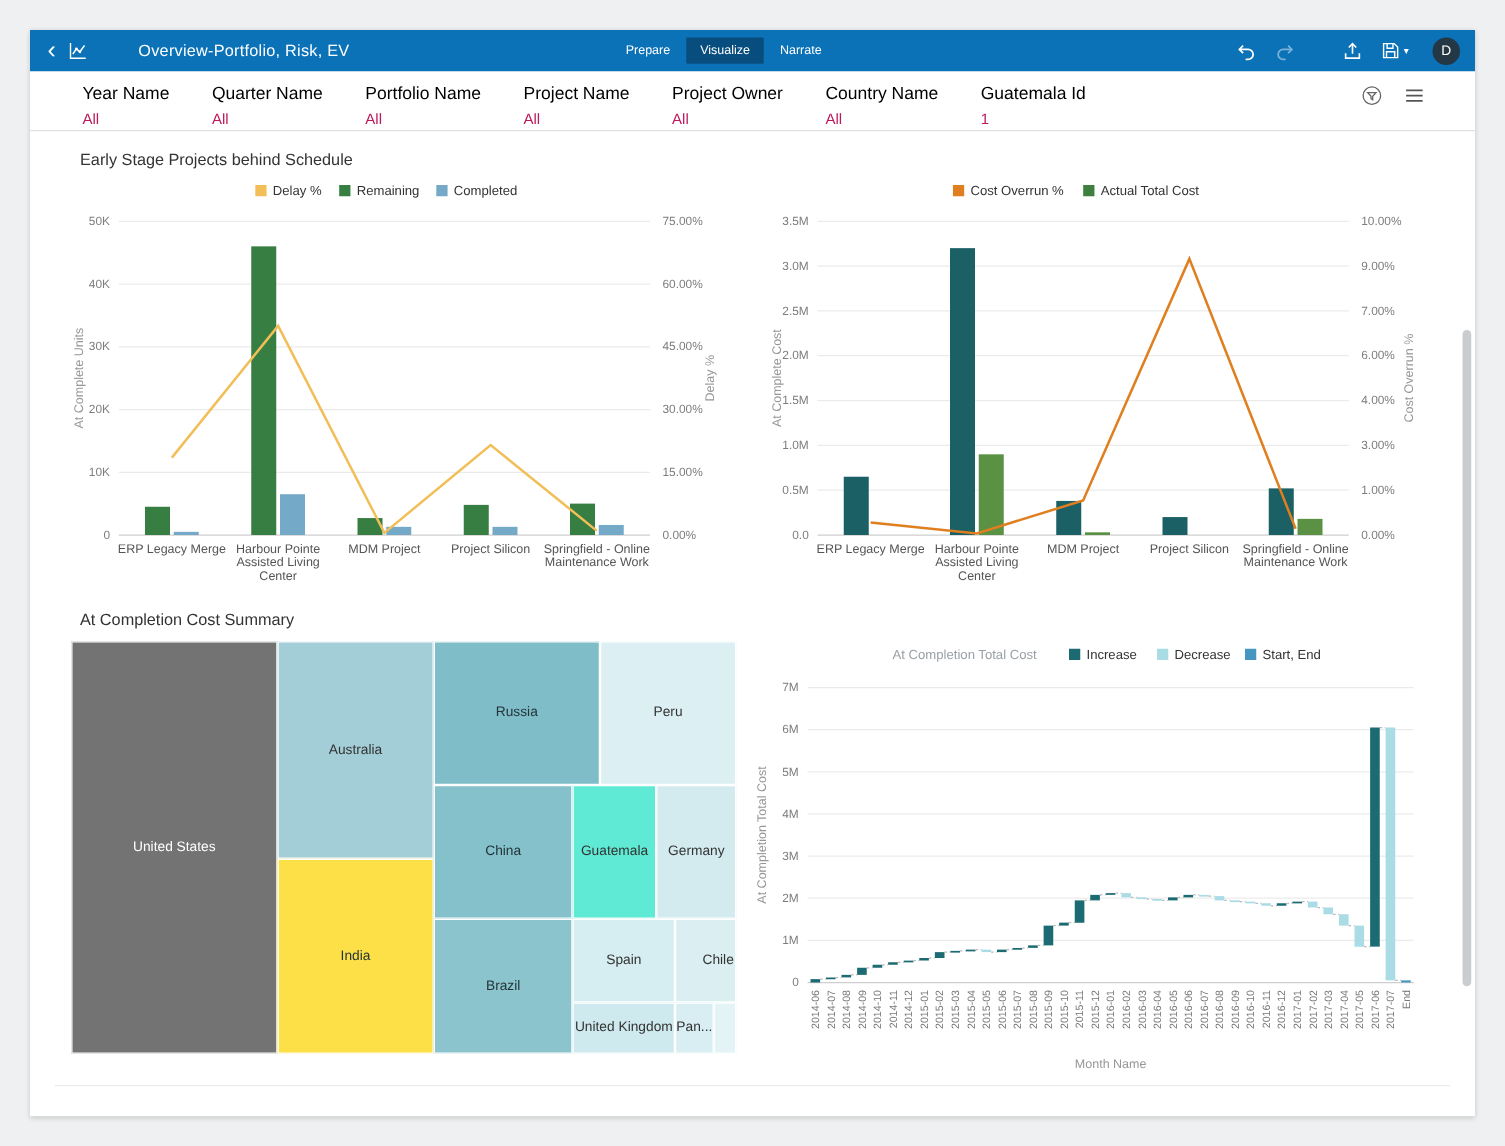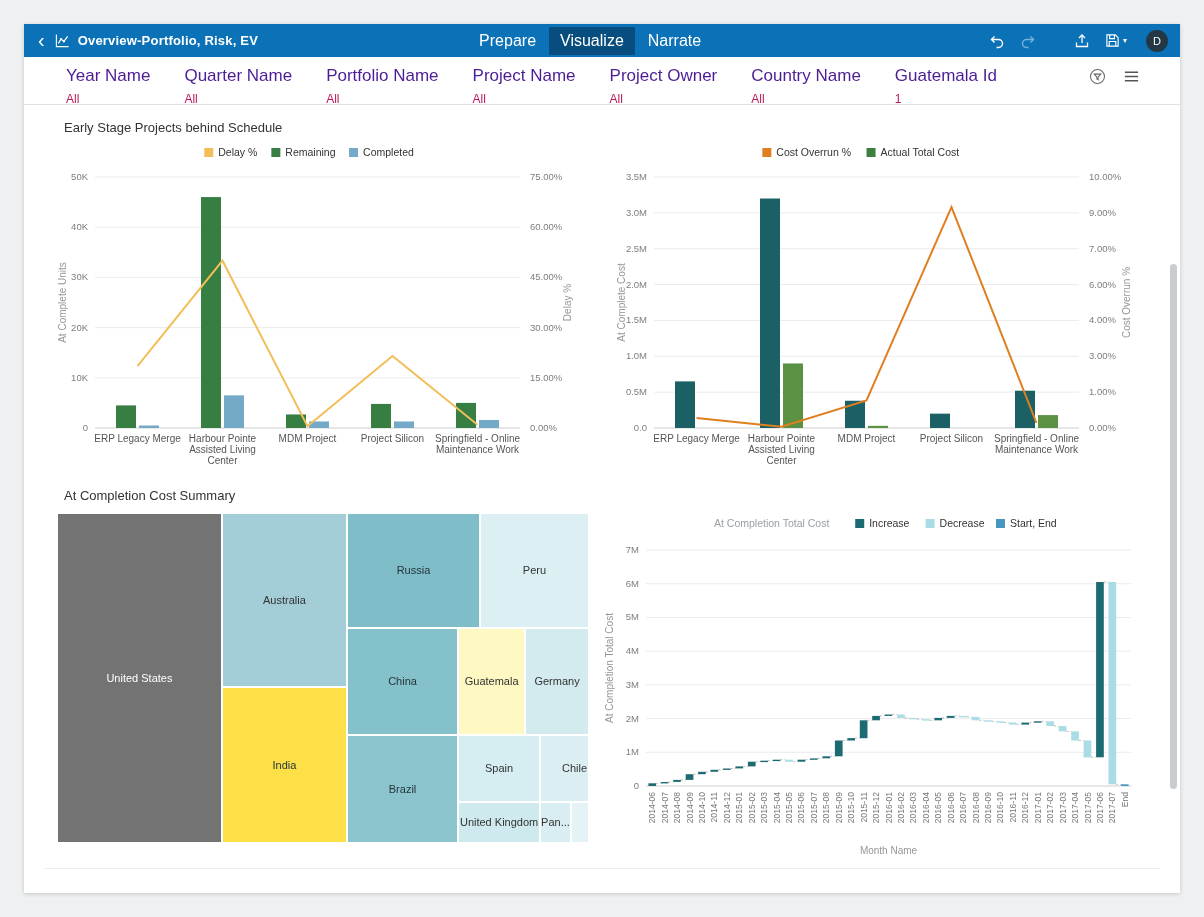--- a/index.html
+++ b/index.html
@@ -11,7 +11,7 @@
   .topbar { display:flex; align-items:center; height:33px; background:#0b72b8; color:#fff; padding:0 12px; }
   .back-btn { background:none; border:none; color:#fff; font-size:20px; line-height:1; cursor:pointer; padding:0 8px 2px 2px; }
   .viz-icon { display:inline-flex; margin:0 8px 0 2px; }
-  .wb-title { font-size:13px; font-weight:700; letter-spacing:.2px; }
+  .wb-title { font-size:13px; font-weight:400; letter-spacing:.2px;margin-left:33px; }
   .tabs { display:flex; margin-left:210px; gap:2px; }
   .tab { background:transparent; border:none; color:#fff; font-size:16px; padding:5px 11px; cursor:pointer; border-radius:1px; }
   .tab.active { background:rgba(0,0,0,.32); }

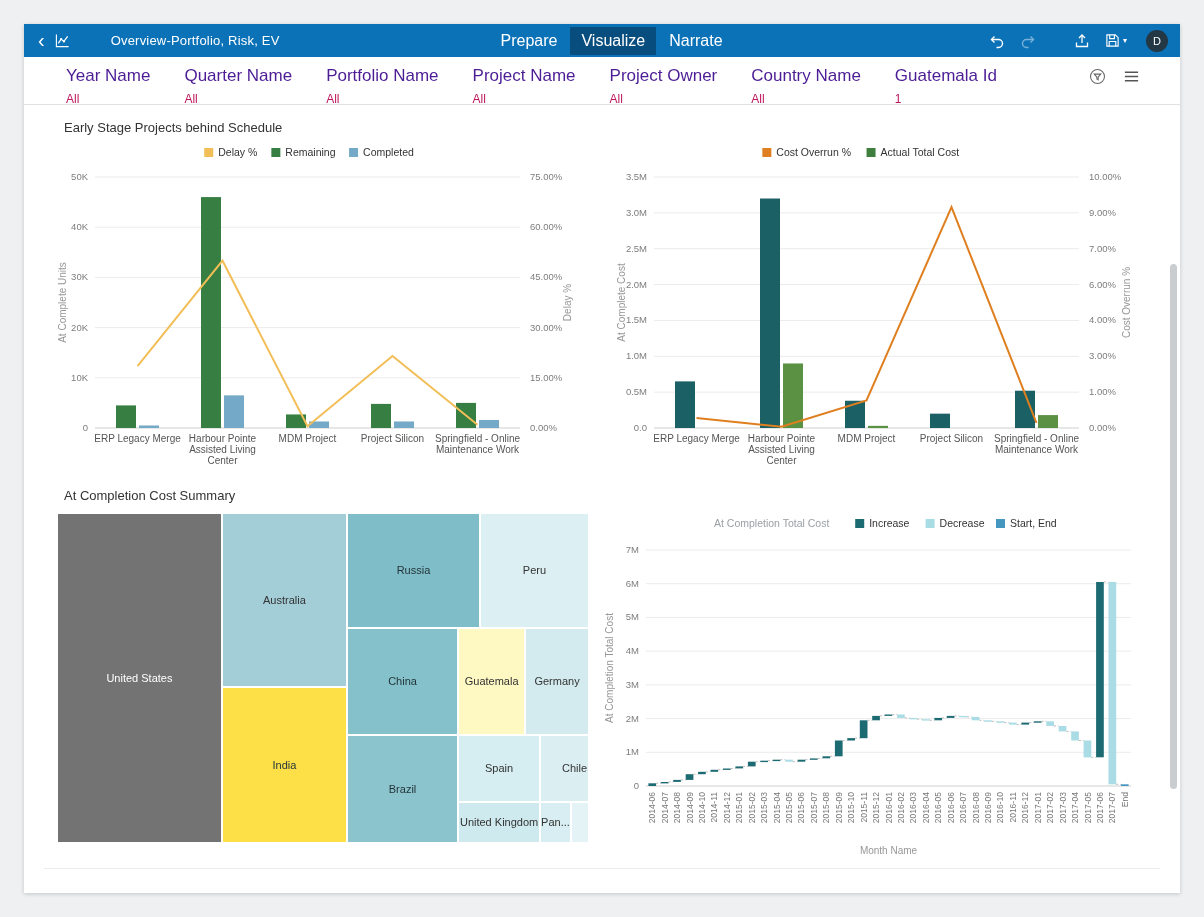--- a/index.html
+++ b/index.html
@@ -13,7 +13,7 @@
   .viz-icon { display:inline-flex; margin:0 8px 0 2px; }
   .wb-title { font-size:13px; font-weight:400; letter-spacing:.2px;margin-left:33px; }
   .tabs { display:flex; margin-left:210px; gap:2px; }
-  .tab { background:transparent; border:none; color:#fff; font-size:16px; padding:5px 11px; cursor:pointer; border-radius:1px; }
+  .tab { background:transparent; border:none; color:#fff; font-size:10px; padding:5px 11px; cursor:pointer; border-radius:1px; }
   .tab.active { background:rgba(0,0,0,.32); }
   .actions { margin-left:auto; display:flex; align-items:center; gap:15px; }
   .icon-btn { background:none; border:none; cursor:pointer; display:inline-flex; align-items:center; padding:0; }

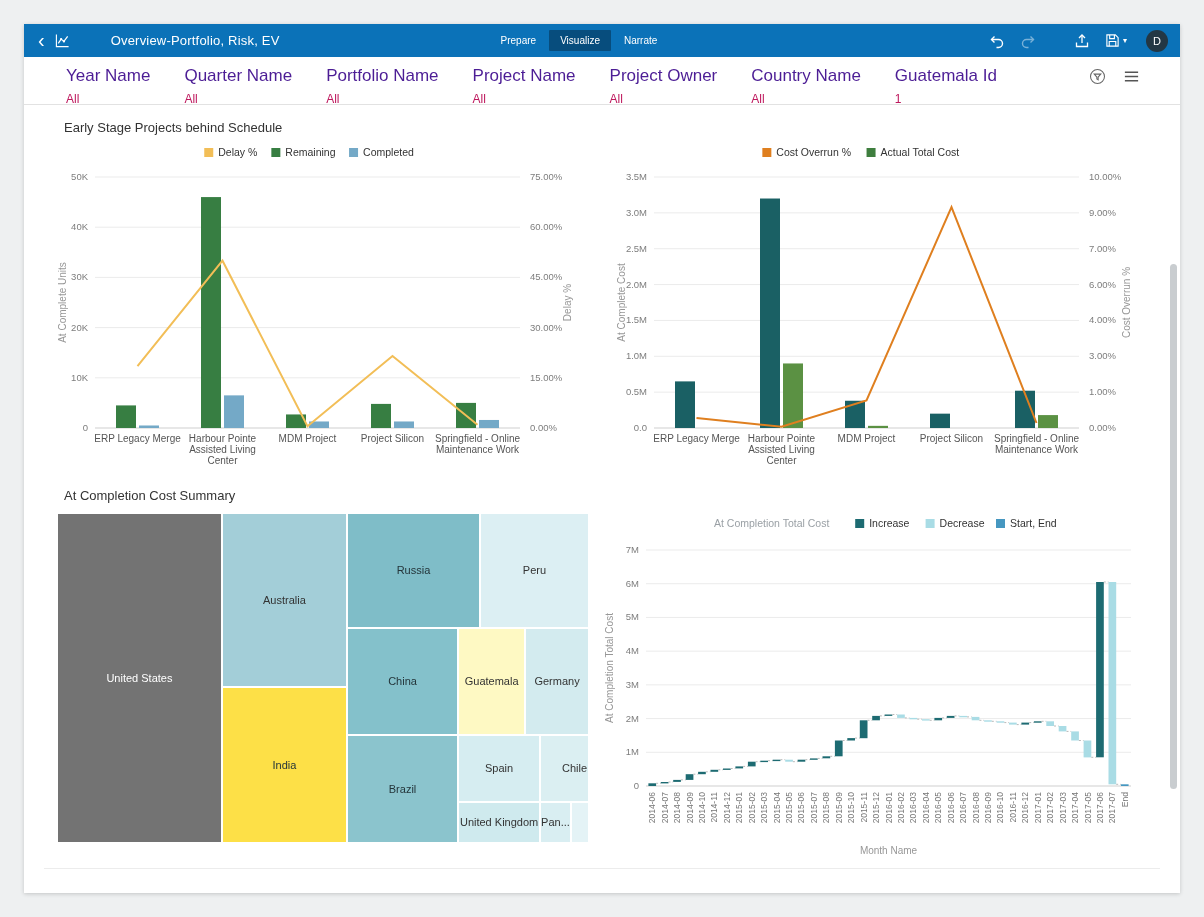--- a/index.html
+++ b/index.html
@@ -26,7 +26,7 @@
   
   .filterbar { display:flex; align-items:flex-start; padding:9px 18px 0 42px; height:48px; border-bottom:1px solid #e2e2e2; }
   .filter-item { margin-right:34px; cursor:pointer; }
-  .filter-item .flabel { font-size:17px; color:#4c1d95; }
+  .filter-item .flabel { font-size:14px; color:#000000; }
   .filter-item .fvalue { font-size:12px; color:#be185d; margin-top:6px; }
   .fbar-icons { margin-left:auto; display:flex; gap:17px; margin-right:22px; margin-top:2px; }
   .fbar-icons span { cursor:pointer; display:inline-flex; }

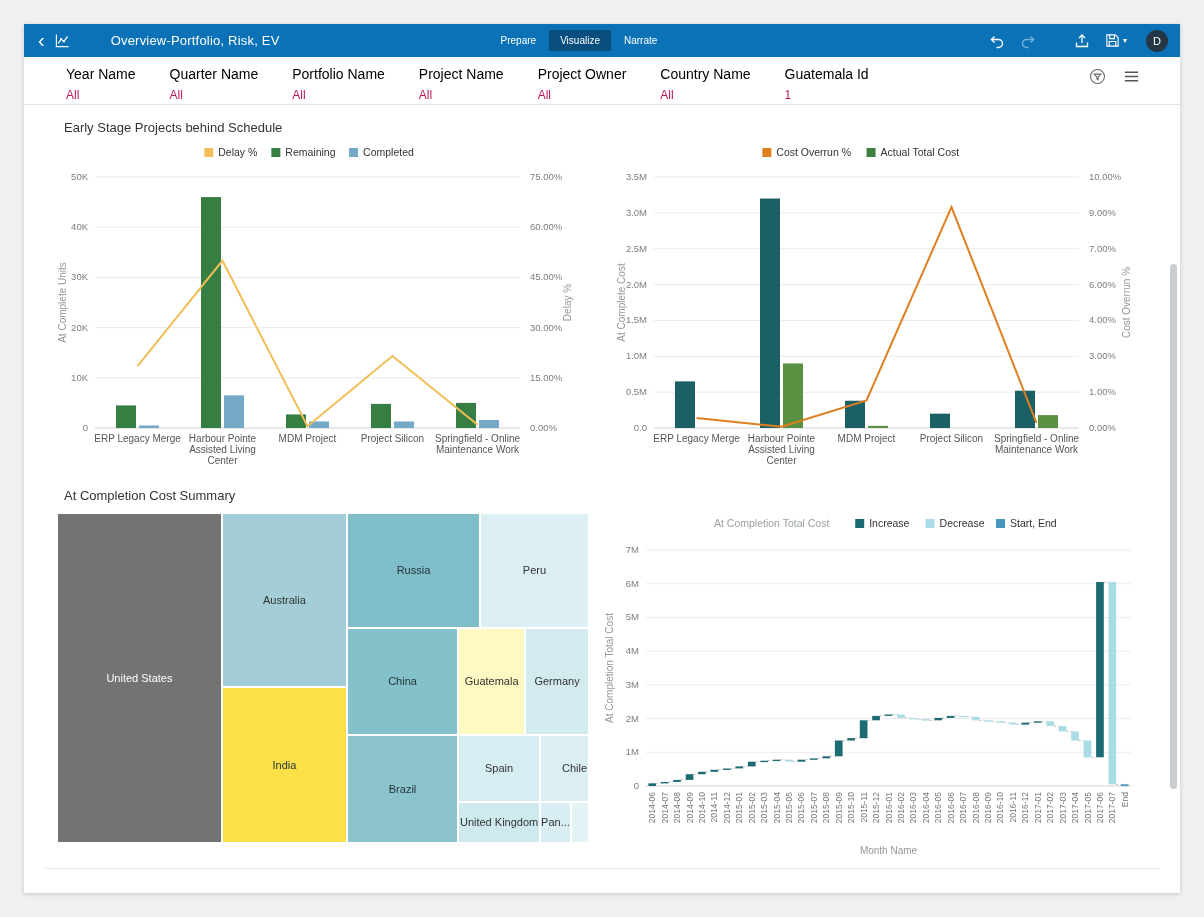--- a/index.html
+++ b/index.html
@@ -258,7 +258,7 @@
           <div class="tm-node" style="left: 79.5%; top: 0%; width: 20.5%; height: 34.8%; background: rgb(220, 239, 243); color: rgb(51, 51, 51);">Peru</div>
           <div class="tm-node" style="left: 54.5%; top: 0%; width: 25%; height: 34.8%; background: rgb(127, 189, 200); color: rgb(36, 53, 58);">Russia</div>
           <div class="tm-node" style="left: 54.5%; top: 34.8%; width: 20.9%; height: 32.4%; background: rgb(132, 193, 203); color: rgb(36, 53, 58);">China</div>
-          <div class="tm-node" style="left: 75.4%; top: 34.8%; width: 12.6%; height: 32.4%; background: #fef9c3; color: rgb(51, 51, 51);">Guatemala</div>
+          <div class="tm-node" style="left: 75.4%; top: 34.8%; width: 12.6%; height: 32.4%; background: #5eead4; color: rgb(51, 51, 51);">Guatemala</div>
           <div class="tm-node" style="left: 88%; top: 34.8%; width: 12%; height: 32.4%; background: rgb(211, 235, 239); color: rgb(51, 51, 51);">Germany</div>
           <div class="tm-node" style="left: 54.5%; top: 67.2%; width: 20.9%; height: 32.8%; background: rgb(139, 196, 205); color: rgb(36, 53, 58);">Brazil</div>
           <div class="tm-node" style="left: 75.4%; top: 67.2%; width: 15.4%; height: 20.3%; background: rgb(214, 237, 241); color: rgb(51, 51, 51);">Spain</div>

